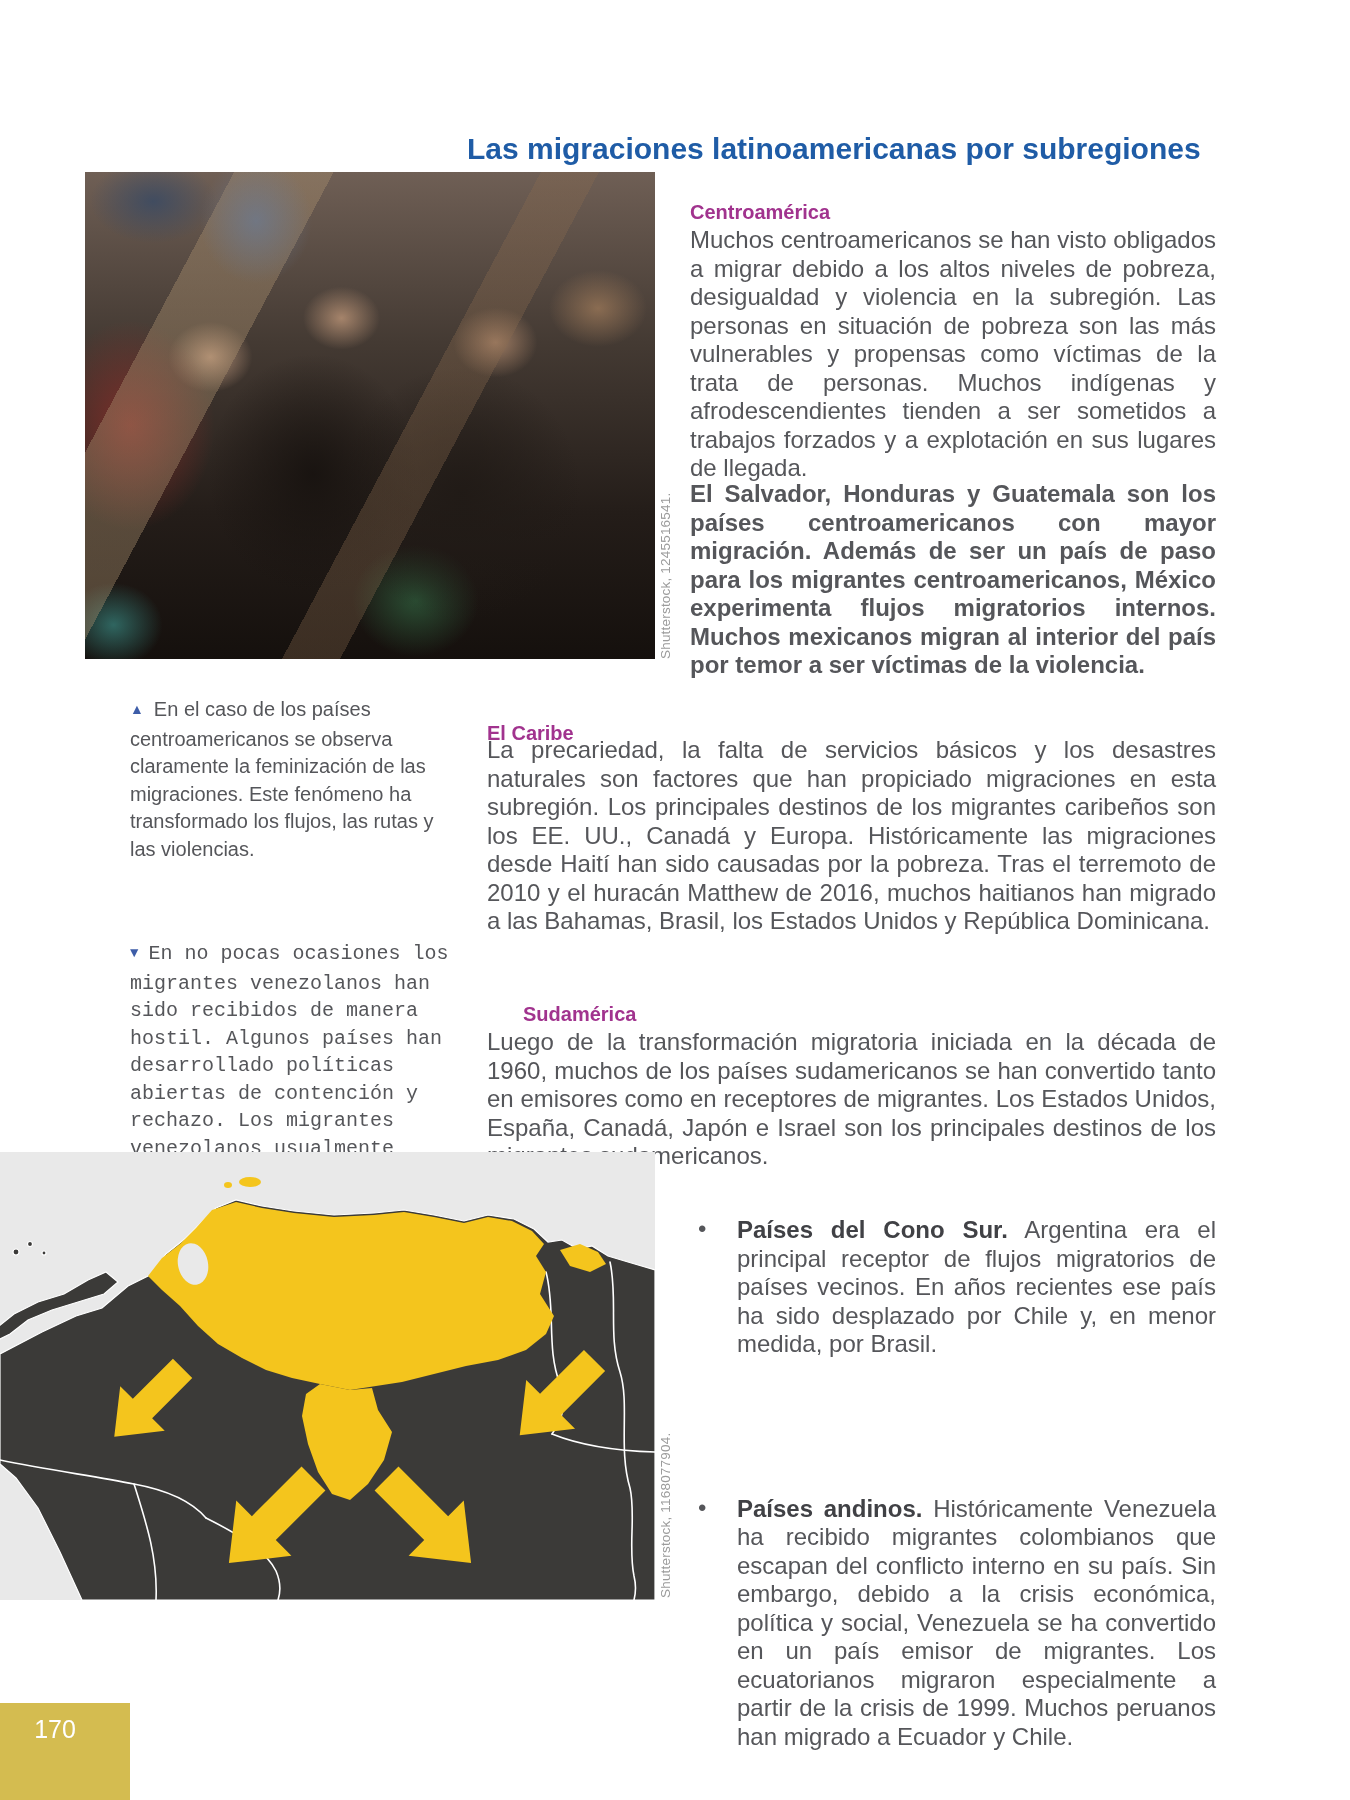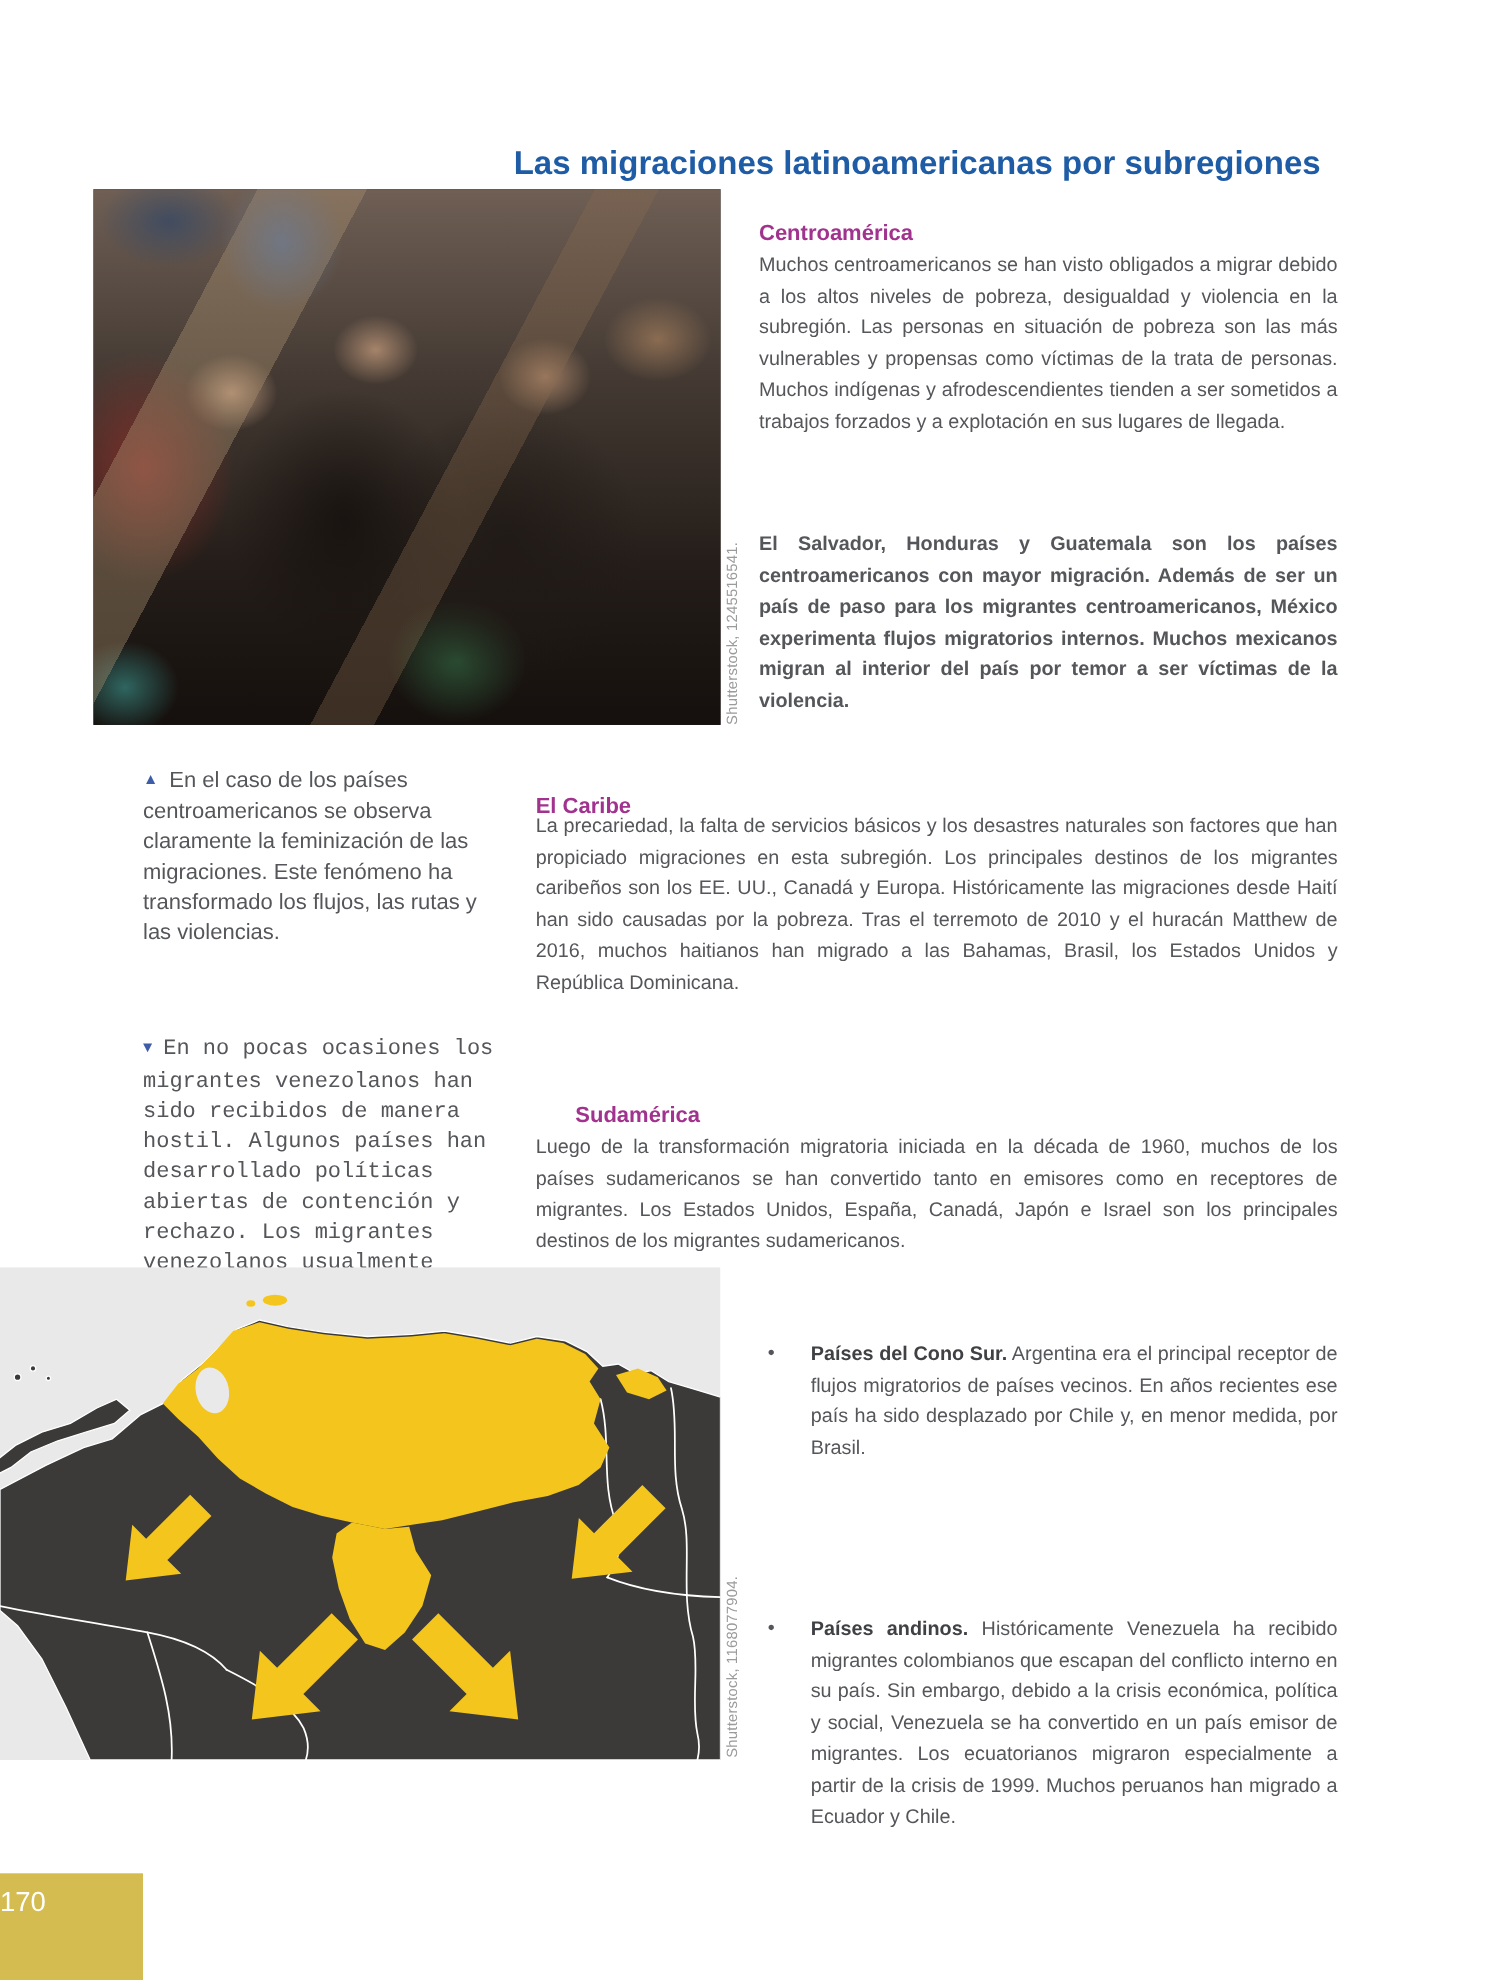--- a/index.html
+++ b/index.html
@@ -20,7 +20,7 @@
     color:var(--heading-purple,#a1338e);
   }
   .body-text {
-    font-size:18px; line-height:28.5px; text-align:justify;
+    font-size:24px; line-height:28.5px; text-align:justify;
     color:var(--body-gray,#55565a);
   }
   .caption {

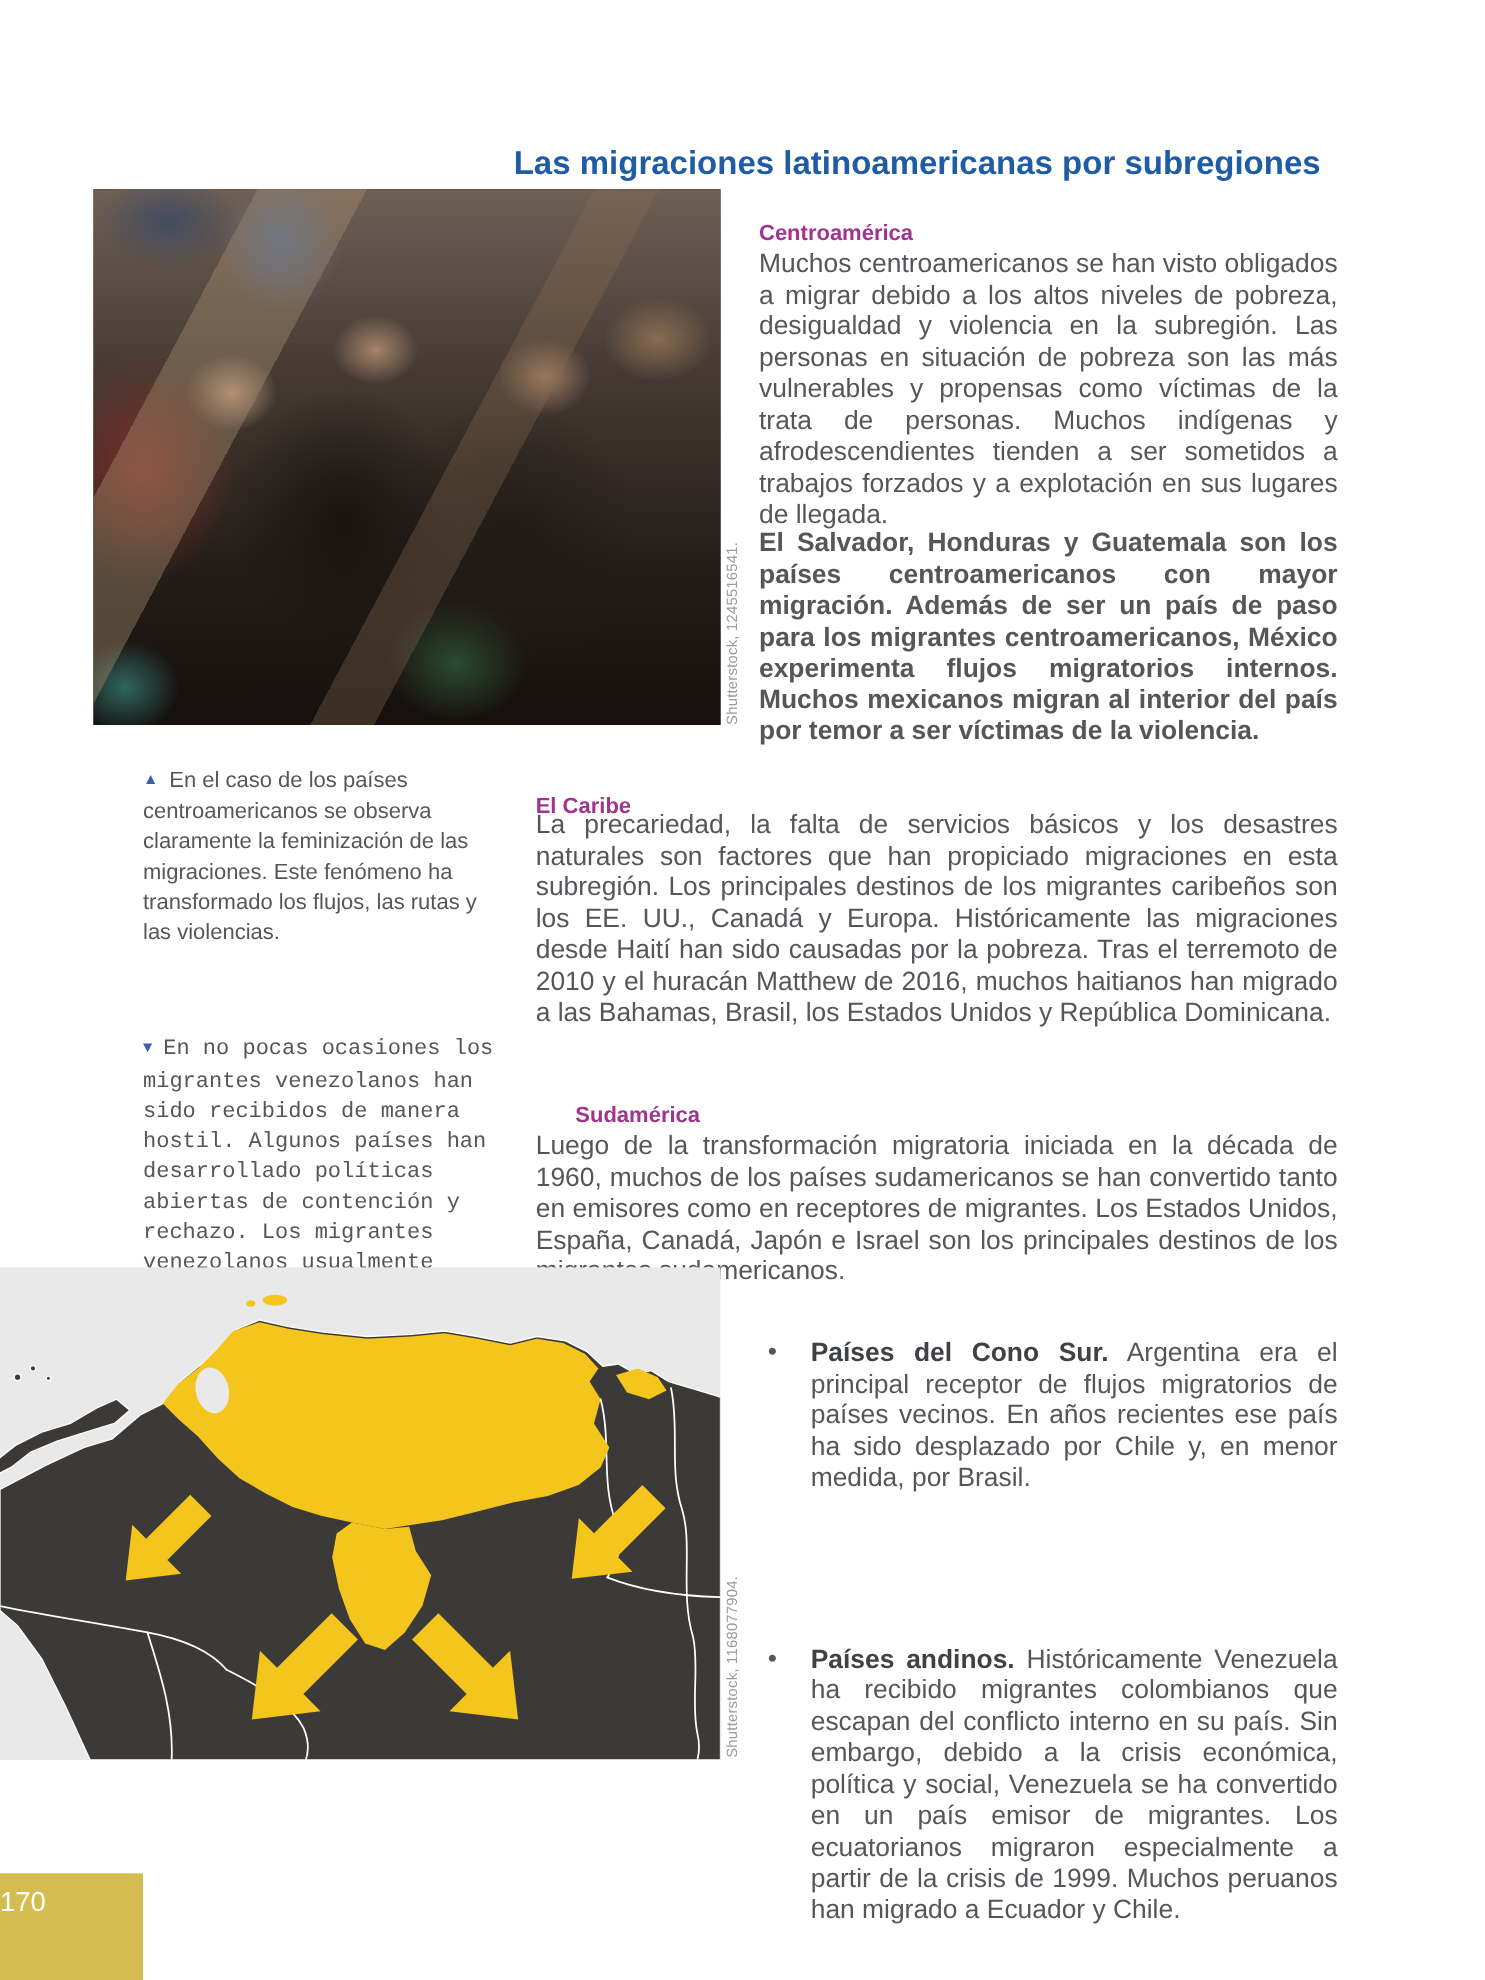--- a/index.html
+++ b/index.html
@@ -69,7 +69,7 @@
     left:0; top:1703px; width:130px; height:97px;
     background:var(--page-tab-gold,#d4bc50);
     color:#ffffff; font-size:25px;
-    text-align:left; padding:12px 20px 0 0; box-sizing:border-box;
+    text-align:center; padding:12px 20px 0 0; box-sizing:border-box;
   }
 </style>
 </head>

